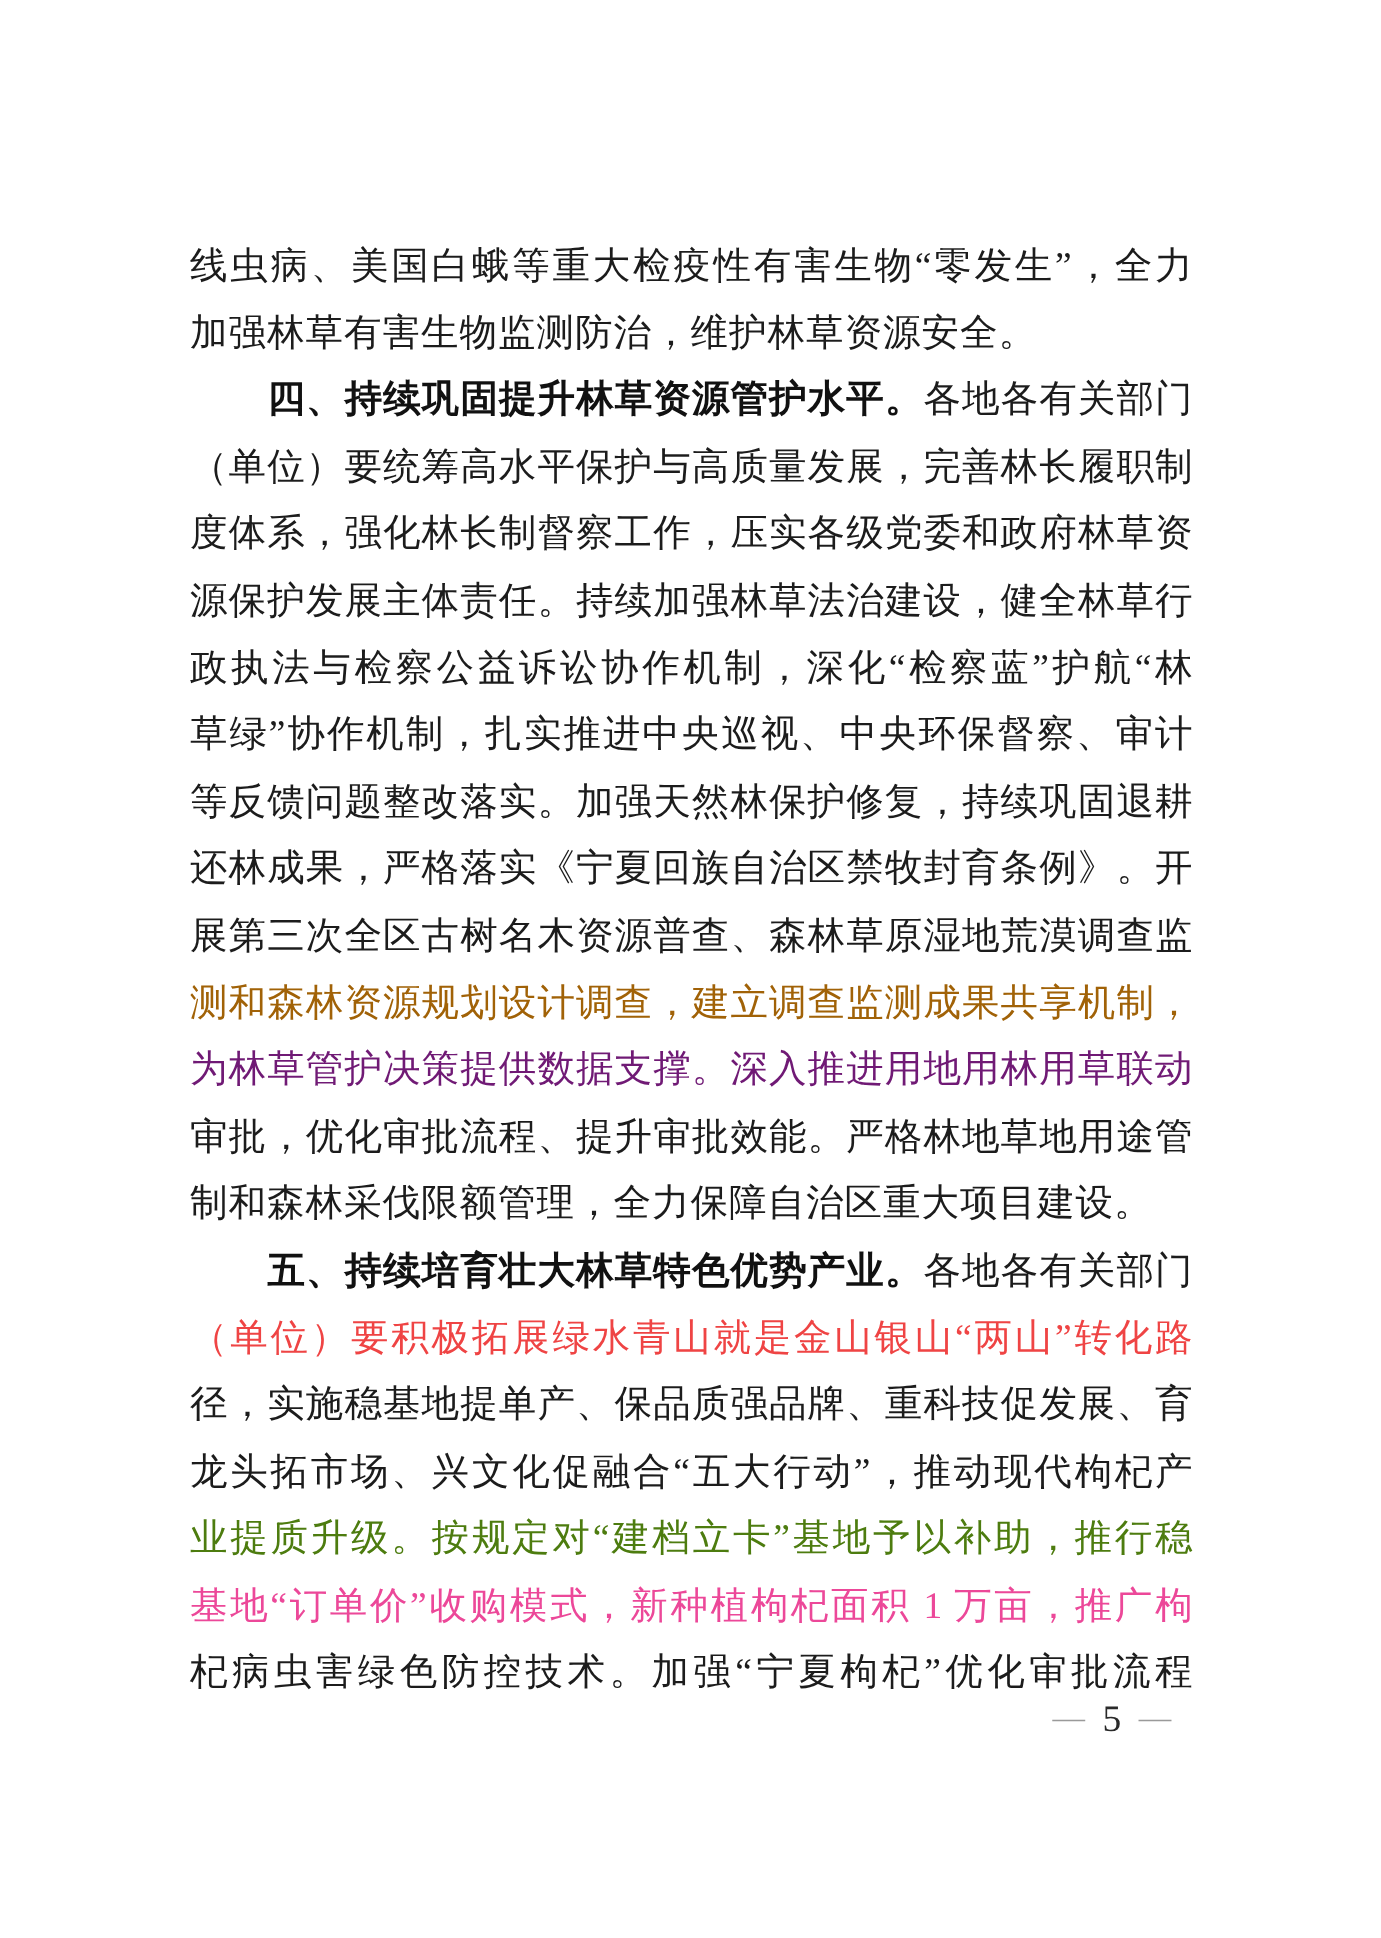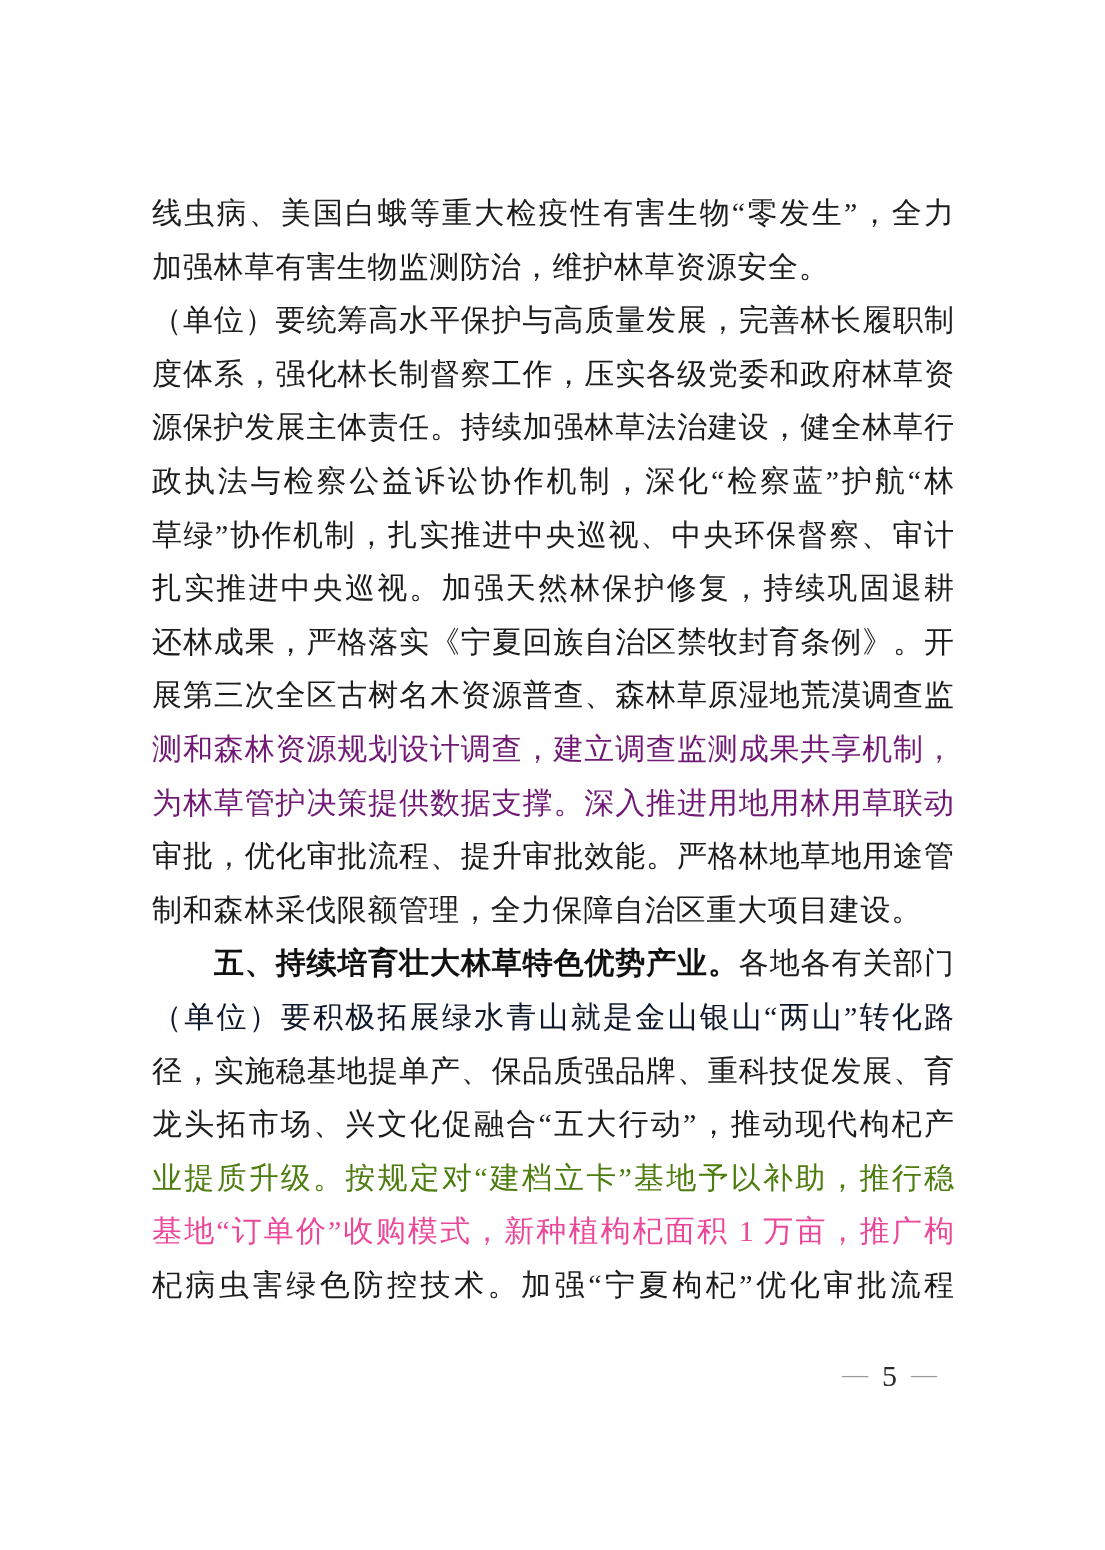--- a/index.html
+++ b/index.html
@@ -75,6 +75,7 @@
   <div class="content" id="content">
       <div class="line fill"><span class="seg" style="color: rgb(28, 28, 28);">线虫病、美国白蛾等重大检疫性有害生物“零发生”，全力</span></div>
       <div class="line"><span class="seg" style="color: rgb(28, 28, 28);">加强林草有害生物监测防治，维护林草资源安全。</span></div>
+      <div class="line fill indent"><span class="seg bold" style="color: rgb(17, 17, 17);">四、持续巩固提升林草资源管护水平。</span><span class="seg" style="color: rgb(28, 28, 28);">各地各有关部门</span></div>
       <div class="line fill"><span class="seg" style="color: rgb(28, 28, 28);">（单位）要统筹高水平保护与高质量发展，完善林长履职制</span></div>
       <div class="line fill"><span class="seg" style="color: rgb(28, 28, 28);">度体系，强化林长制督察工作，压实各级党委和政府林草资</span></div>
       <div class="line fill"><span class="seg" style="color: rgb(28, 28, 28); margin-top: 24px;">源保护发展主体责任。持续加强林草法治建设，健全林草行</span></div>

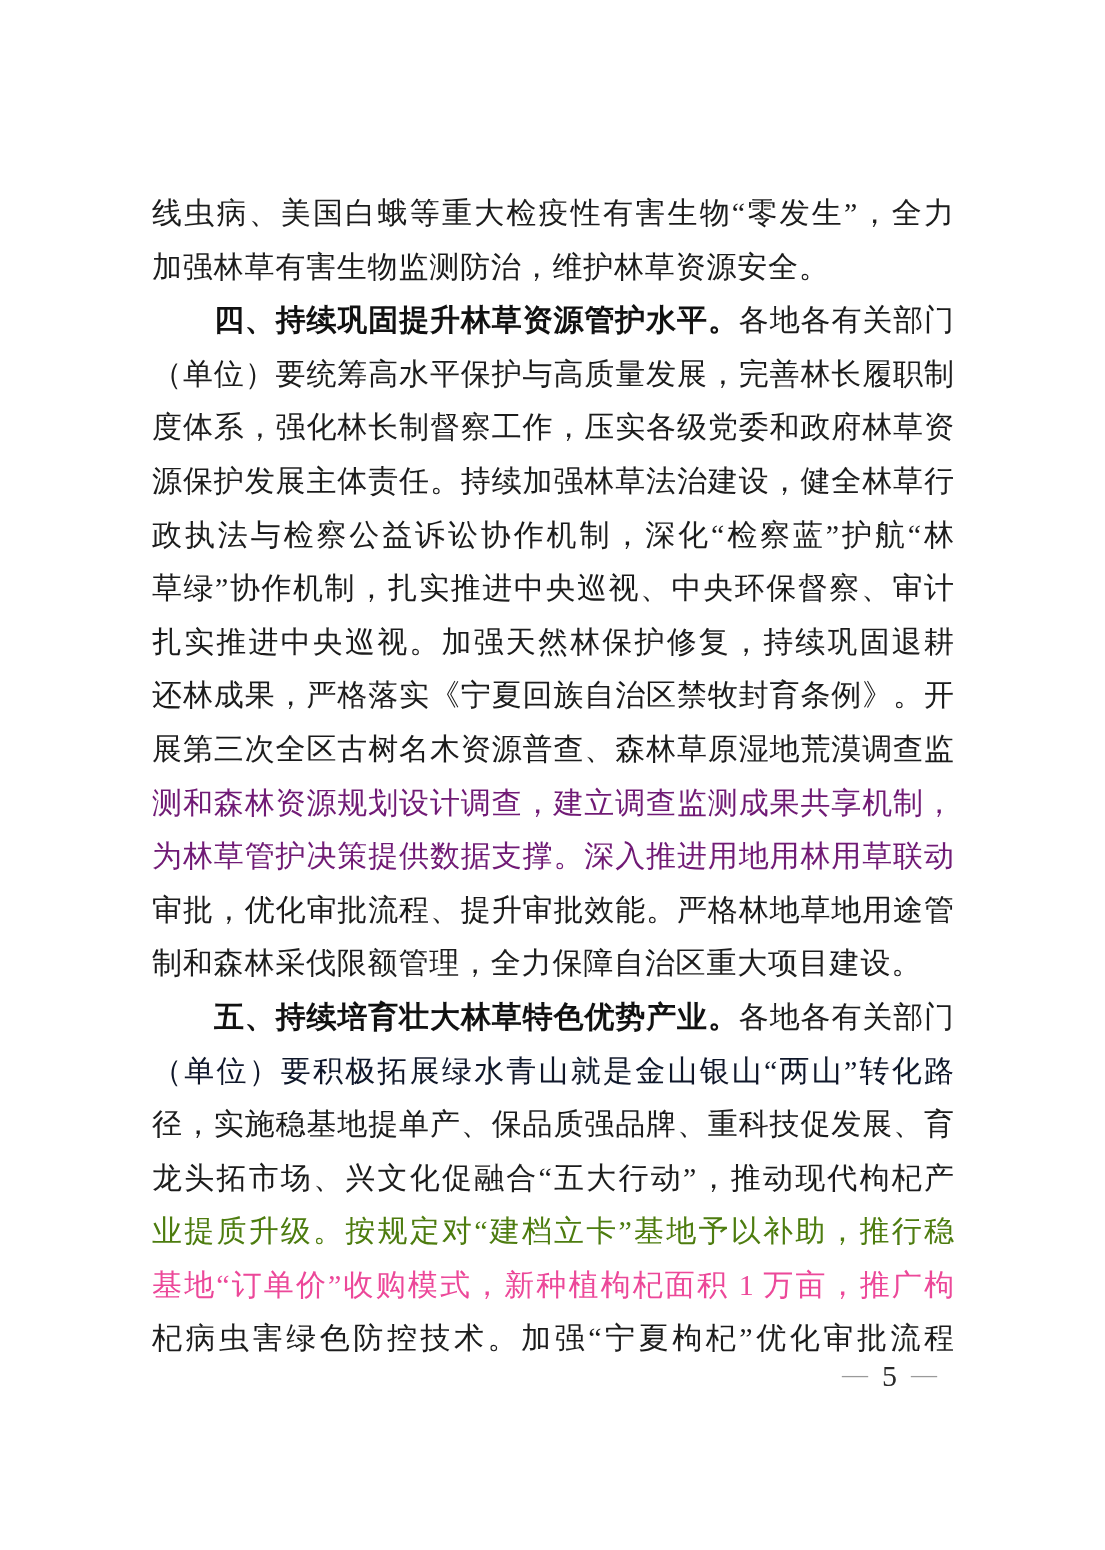--- a/index.html
+++ b/index.html
@@ -81,7 +81,7 @@
       <div class="line fill"><span class="seg" style="color: rgb(28, 28, 28); margin-top: 24px;">源保护发展主体责任。持续加强林草法治建设，健全林草行</span></div>
       <div class="line fill"><span class="seg" style="color: rgb(28, 28, 28);">政执法与检察公益诉讼协作机制，深化“检察蓝”护航“林</span></div>
       <div class="line fill"><span class="seg" style="color: rgb(28, 28, 28);">草绿”协作机制，扎实推进中央巡视、中央环保督察、审计</span></div>
-      <div class="line fill"><span class="seg" style="color: rgb(28, 28, 28);">扎实推进中央巡视。加强天然林保护修复，持续巩固退耕</span></div>
+      <div class="line fill"><span class="seg" style="color: rgb(28, 28, 28);">等反馈问题整改落实。加强天然林保护修复，持续巩固退耕</span></div>
       <div class="line fill"><span class="seg" style="color: rgb(28, 28, 28);">还林成果，严格落实《宁夏回族自治区禁牧封育条例》。开</span></div>
       <div class="line fill"><span class="seg" style="color: rgb(28, 28, 28);">展第三次全区古树名木资源普查、森林草原湿地荒漠调查监</span></div>
       <div class="line fill"><span class="seg" style="color: #701a75; margin-top: 20px;">测和森林资源规划设计调查，建立调查监测成果共享机制，</span></div>

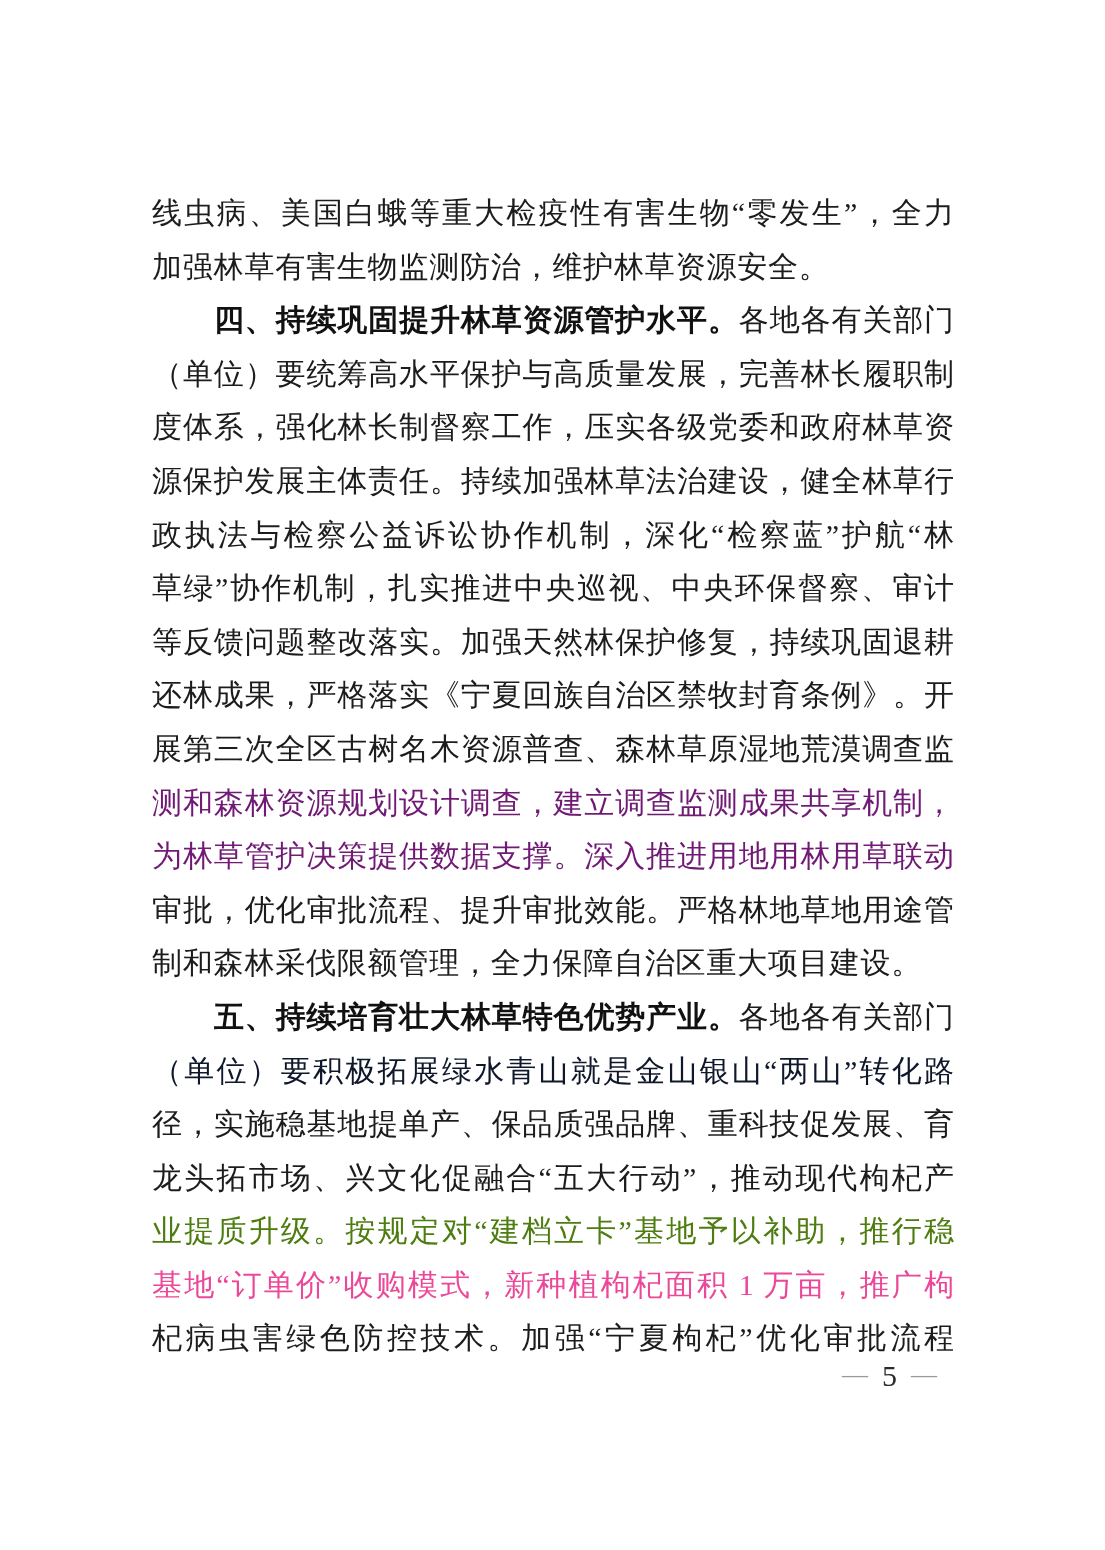--- a/index.html
+++ b/index.html
@@ -84,7 +84,7 @@
       <div class="line fill"><span class="seg" style="color: rgb(28, 28, 28);">等反馈问题整改落实。加强天然林保护修复，持续巩固退耕</span></div>
       <div class="line fill"><span class="seg" style="color: rgb(28, 28, 28);">还林成果，严格落实《宁夏回族自治区禁牧封育条例》。开</span></div>
       <div class="line fill"><span class="seg" style="color: rgb(28, 28, 28);">展第三次全区古树名木资源普查、森林草原湿地荒漠调查监</span></div>
-      <div class="line fill"><span class="seg" style="color: #701a75; margin-top: 20px;">测和森林资源规划设计调查，建立调查监测成果共享机制，</span></div>
+      <div class="line fill"><span class="seg" style="color: #a16207; margin-top: 20px;">测和森林资源规划设计调查，建立调查监测成果共享机制，</span></div>
       <div class="line fill"><span class="seg" style="color: #701a75;">为林草管护决策提供数据支撑。深入推进用地用林用草联动</span></div>
       <div class="line fill"><span class="seg" style="color: rgb(28, 28, 28);">审批，优化审批流程、提升审批效能。严格林地草地用途管</span></div>
       <div class="line"><span class="seg" style="color: rgb(28, 28, 28);">制和森林采伐限额管理，全力保障自治区重大项目建设。</span></div>

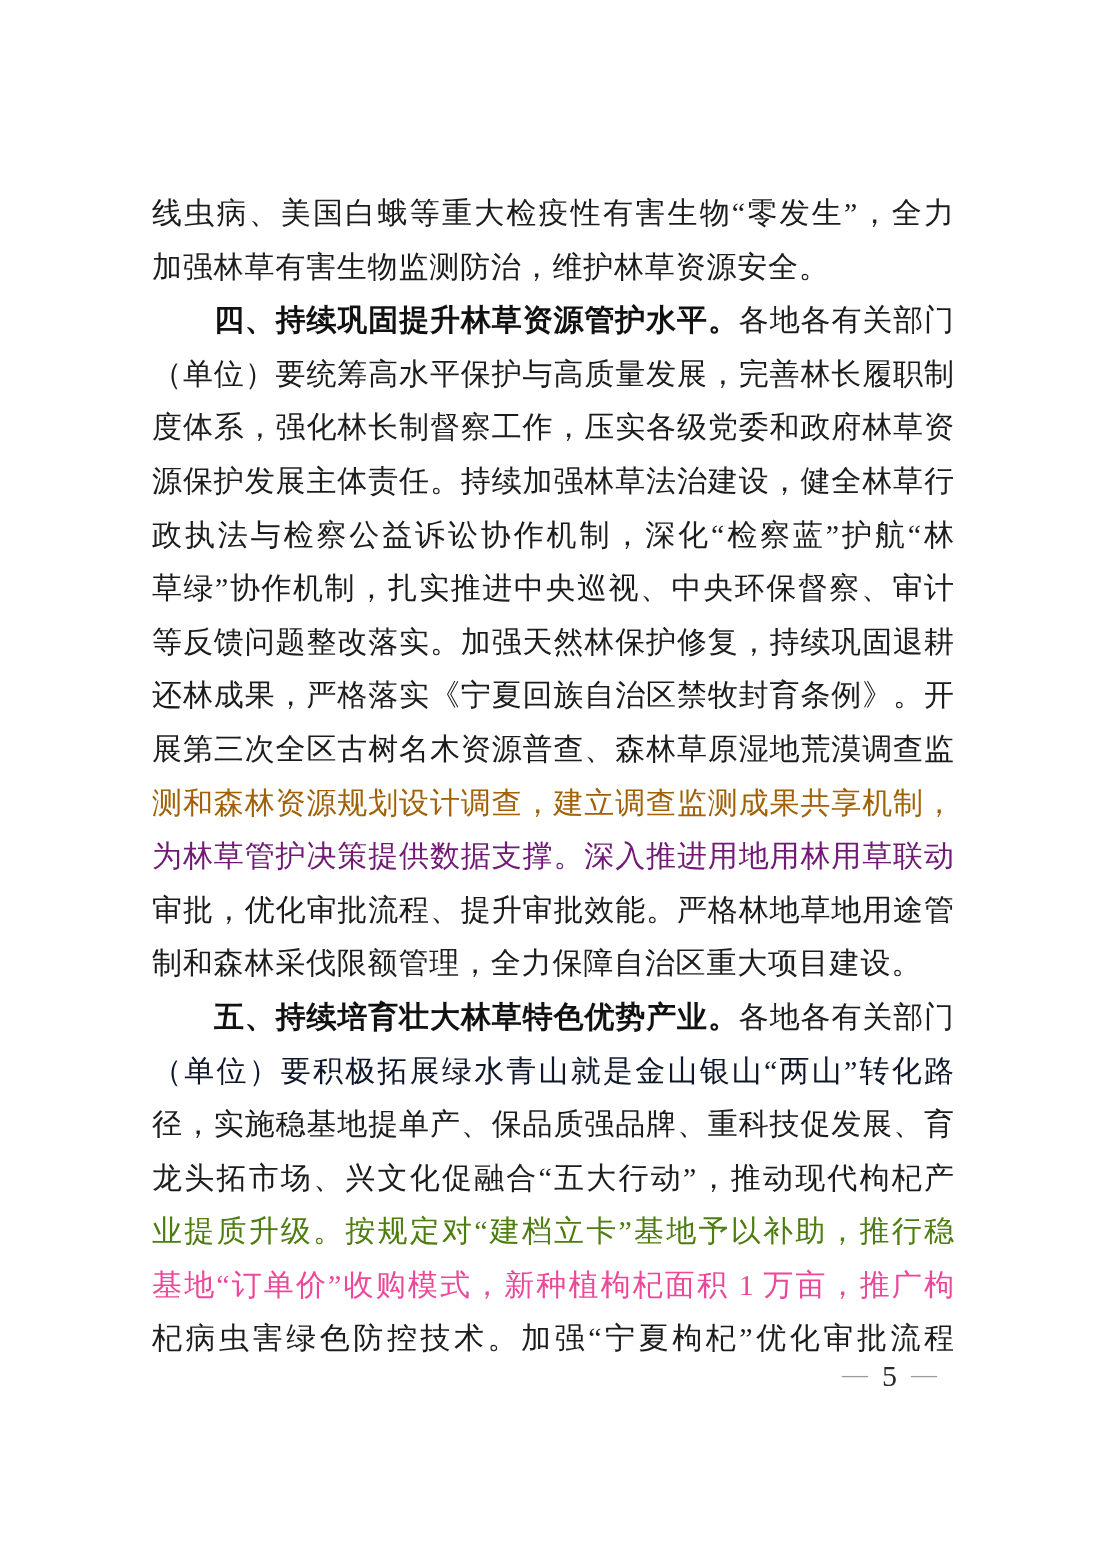--- a/index.html
+++ b/index.html
@@ -89,7 +89,7 @@
       <div class="line fill"><span class="seg" style="color: rgb(28, 28, 28);">审批，优化审批流程、提升审批效能。严格林地草地用途管</span></div>
       <div class="line"><span class="seg" style="color: rgb(28, 28, 28);">制和森林采伐限额管理，全力保障自治区重大项目建设。</span></div>
       <div class="line fill indent"><span class="seg bold" style="color: rgb(17, 17, 17); margin-top: 40px;">五、持续培育壮大林草特色优势产业。</span><span class="seg" style="color: rgb(28, 28, 28);">各地各有关部门</span></div>
-      <div class="line fill"><span class="seg" style="color: #0f172a;">（单位）要积极拓展绿水青山就是金山银山“两山”转化路</span></div>
+      <div class="line fill"><span class="seg" style="color: #ef4444;">（单位）要积极拓展绿水青山就是金山银山“两山”转化路</span></div>
       <div class="line fill"><span class="seg" style="color: rgb(28, 28, 28);">径，实施稳基地提单产、保品质强品牌、重科技促发展、育</span></div>
       <div class="line fill"><span class="seg" style="color: rgb(28, 28, 28);">龙头拓市场、兴文化促融合“五大行动”，推动现代枸杞产</span></div>
       <div class="line fill"><span class="seg" style="color: #4d7c0f;">业提质升级。按规定对“建档立卡”基地予以补助，推行稳</span></div>

